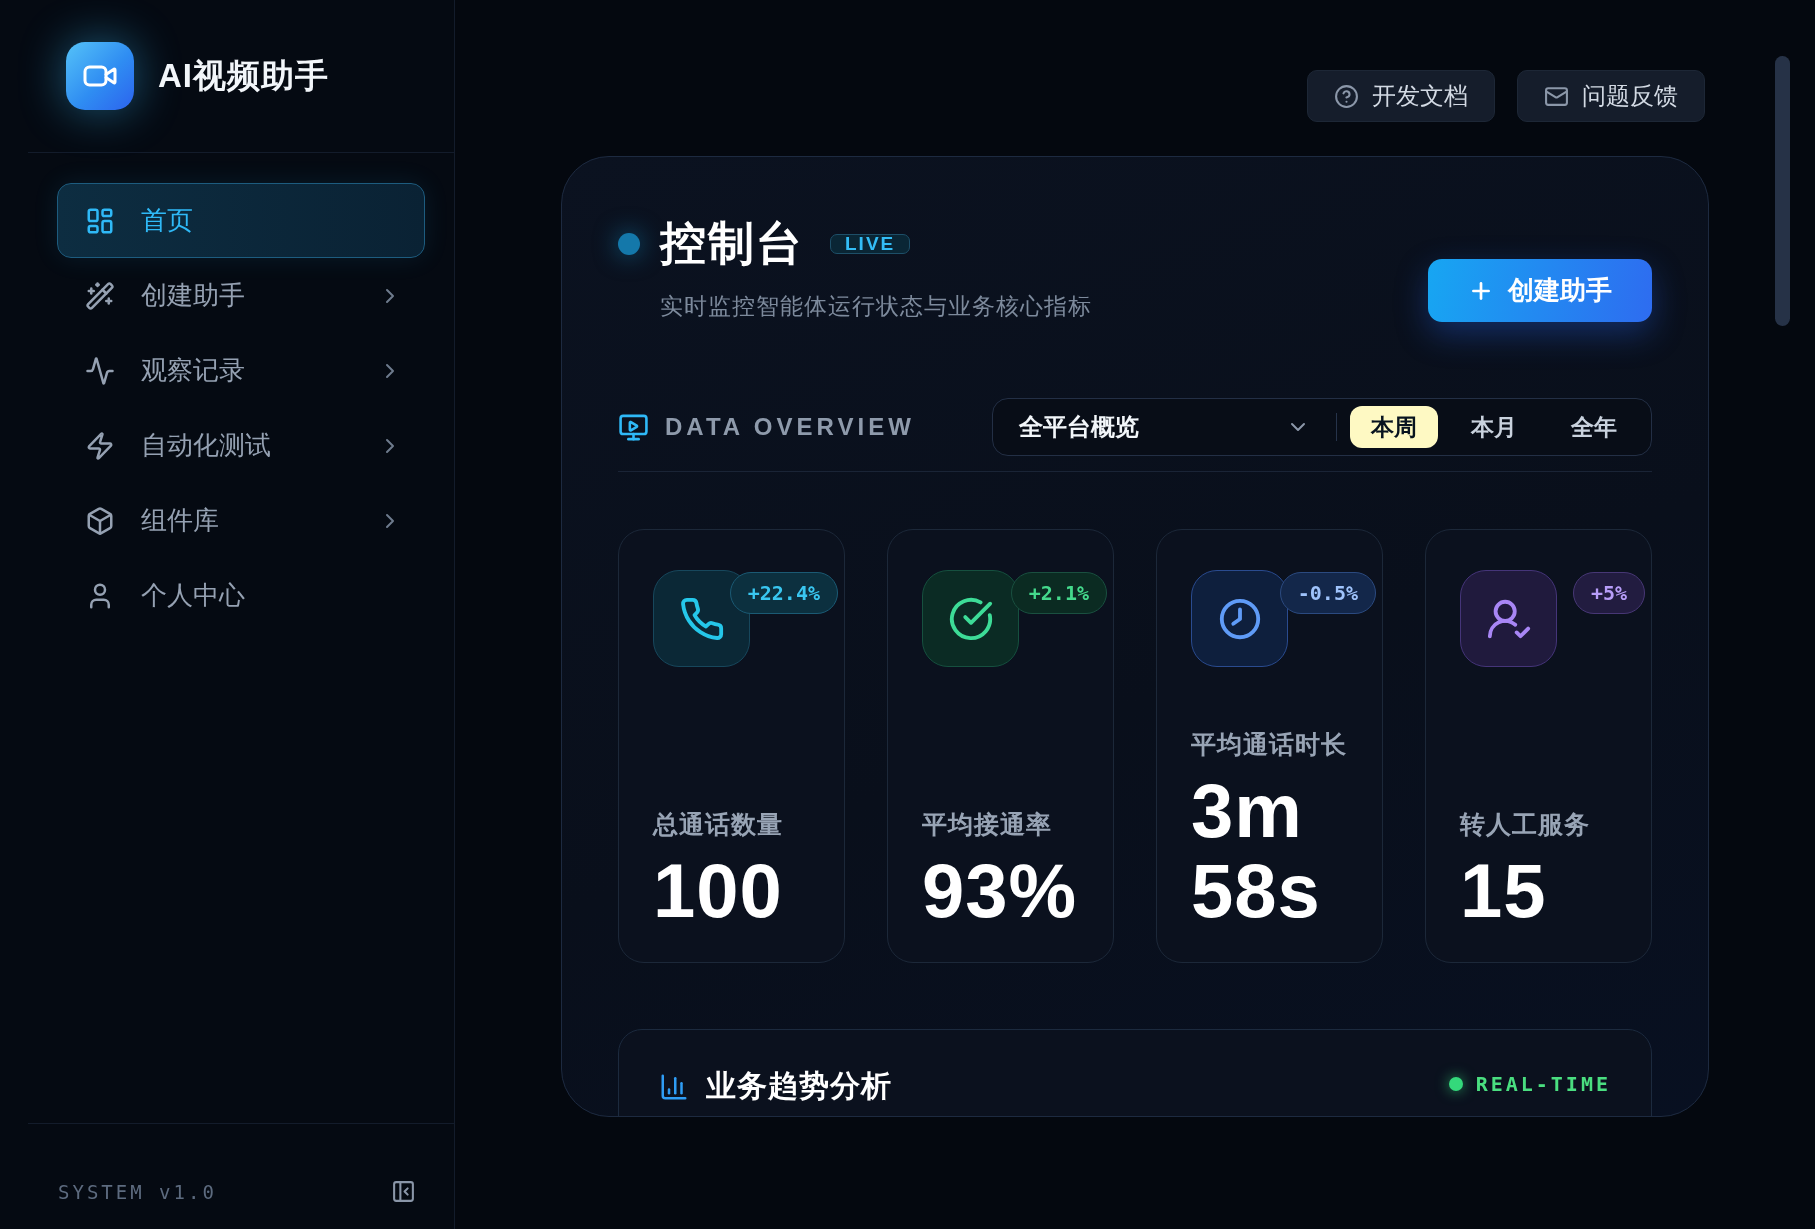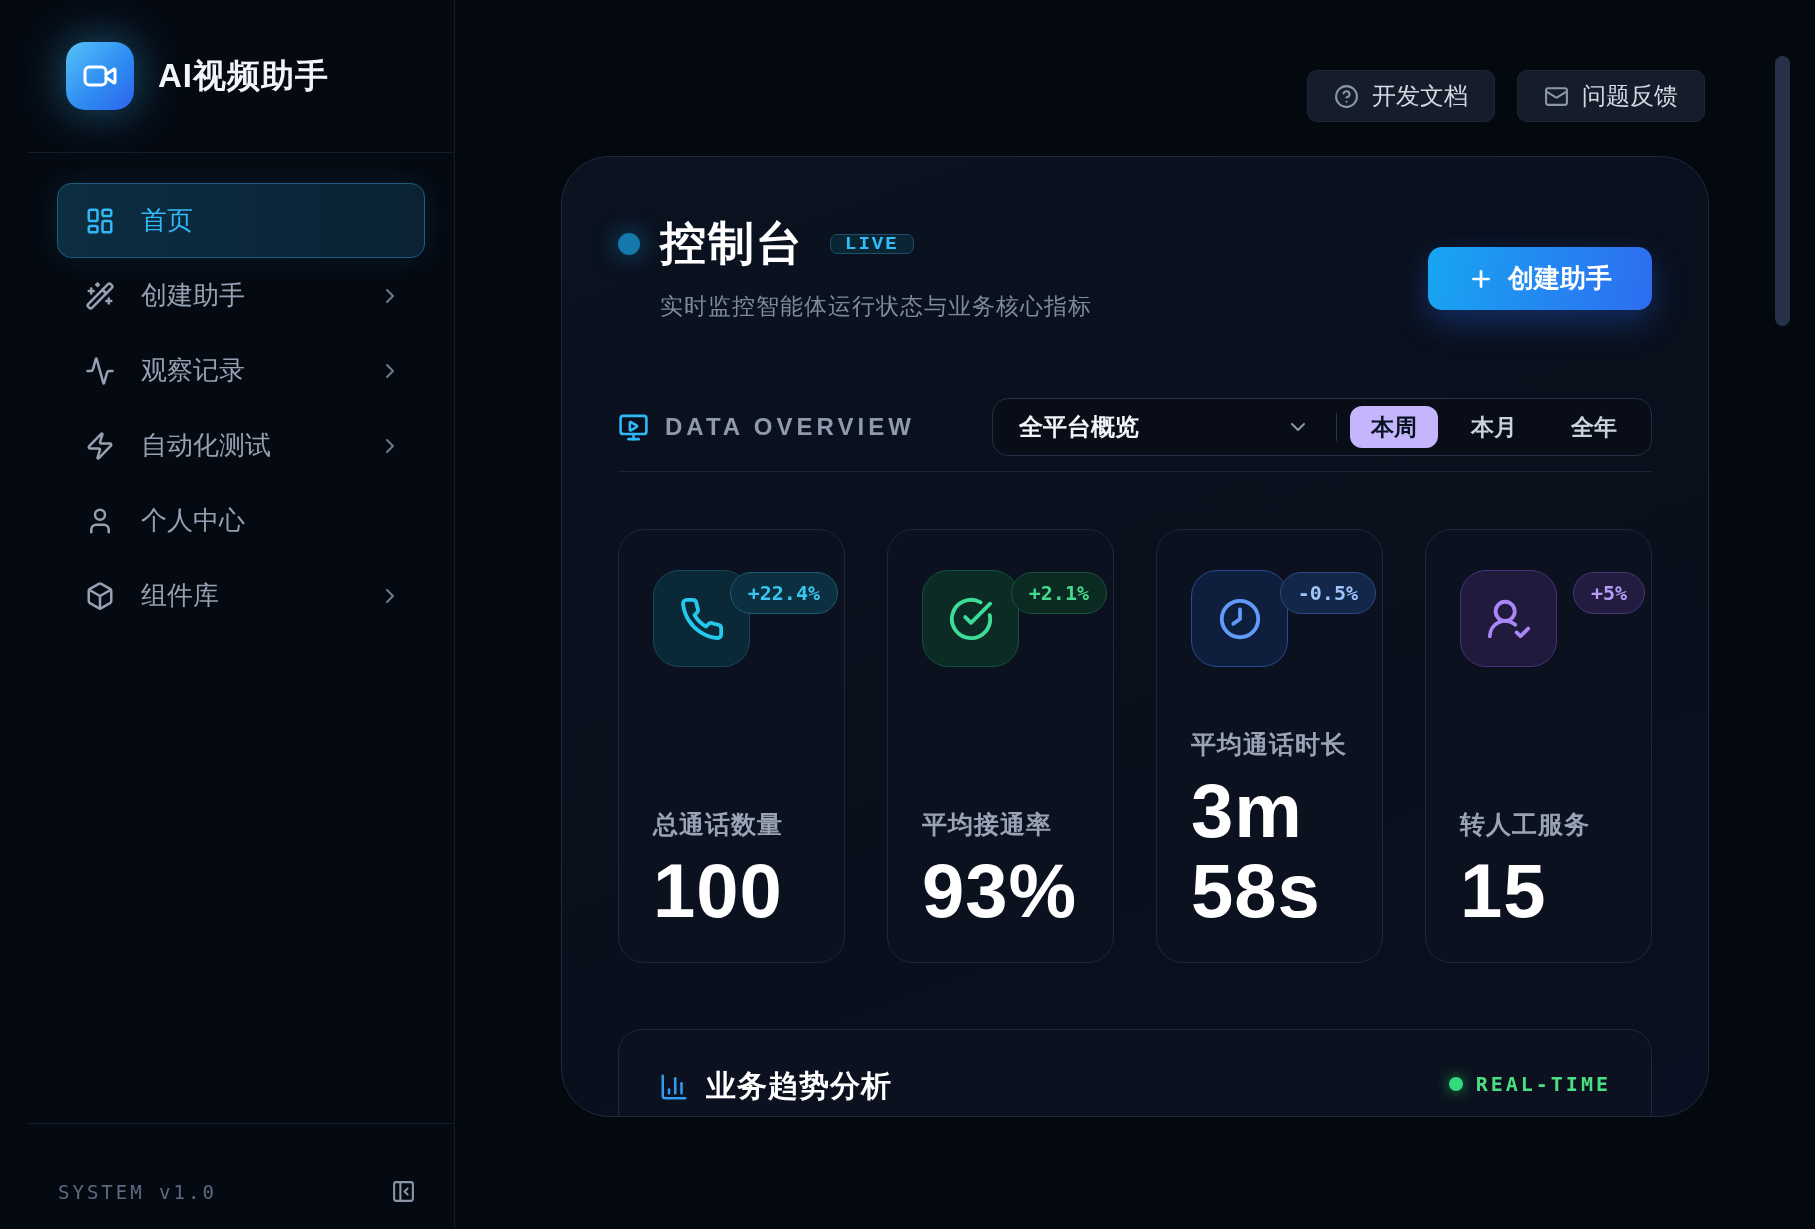--- a/index.html
+++ b/index.html
@@ -49,7 +49,7 @@
     background:linear-gradient(160deg,#0b1220 0%,#090f1b 55%,#081021 100%);
     border:1px solid #1d2a40; border-radius:48px; padding:56px 56px 0; overflow:hidden; }
 
-  .panel-head { display:flex; justify-content:space-between; align-items:center;font-family:Liberation Mono, monospace; }
+  .panel-head { display:flex; justify-content:space-between; align-items:flex-end; }
   .title-row { display:flex; align-items:center; gap:20px; }
   .title-dot { width:22px; height:22px; border-radius:50%; background:#1478aa;
     box-shadow:0 0 24px rgba(20,160,220,.55); }

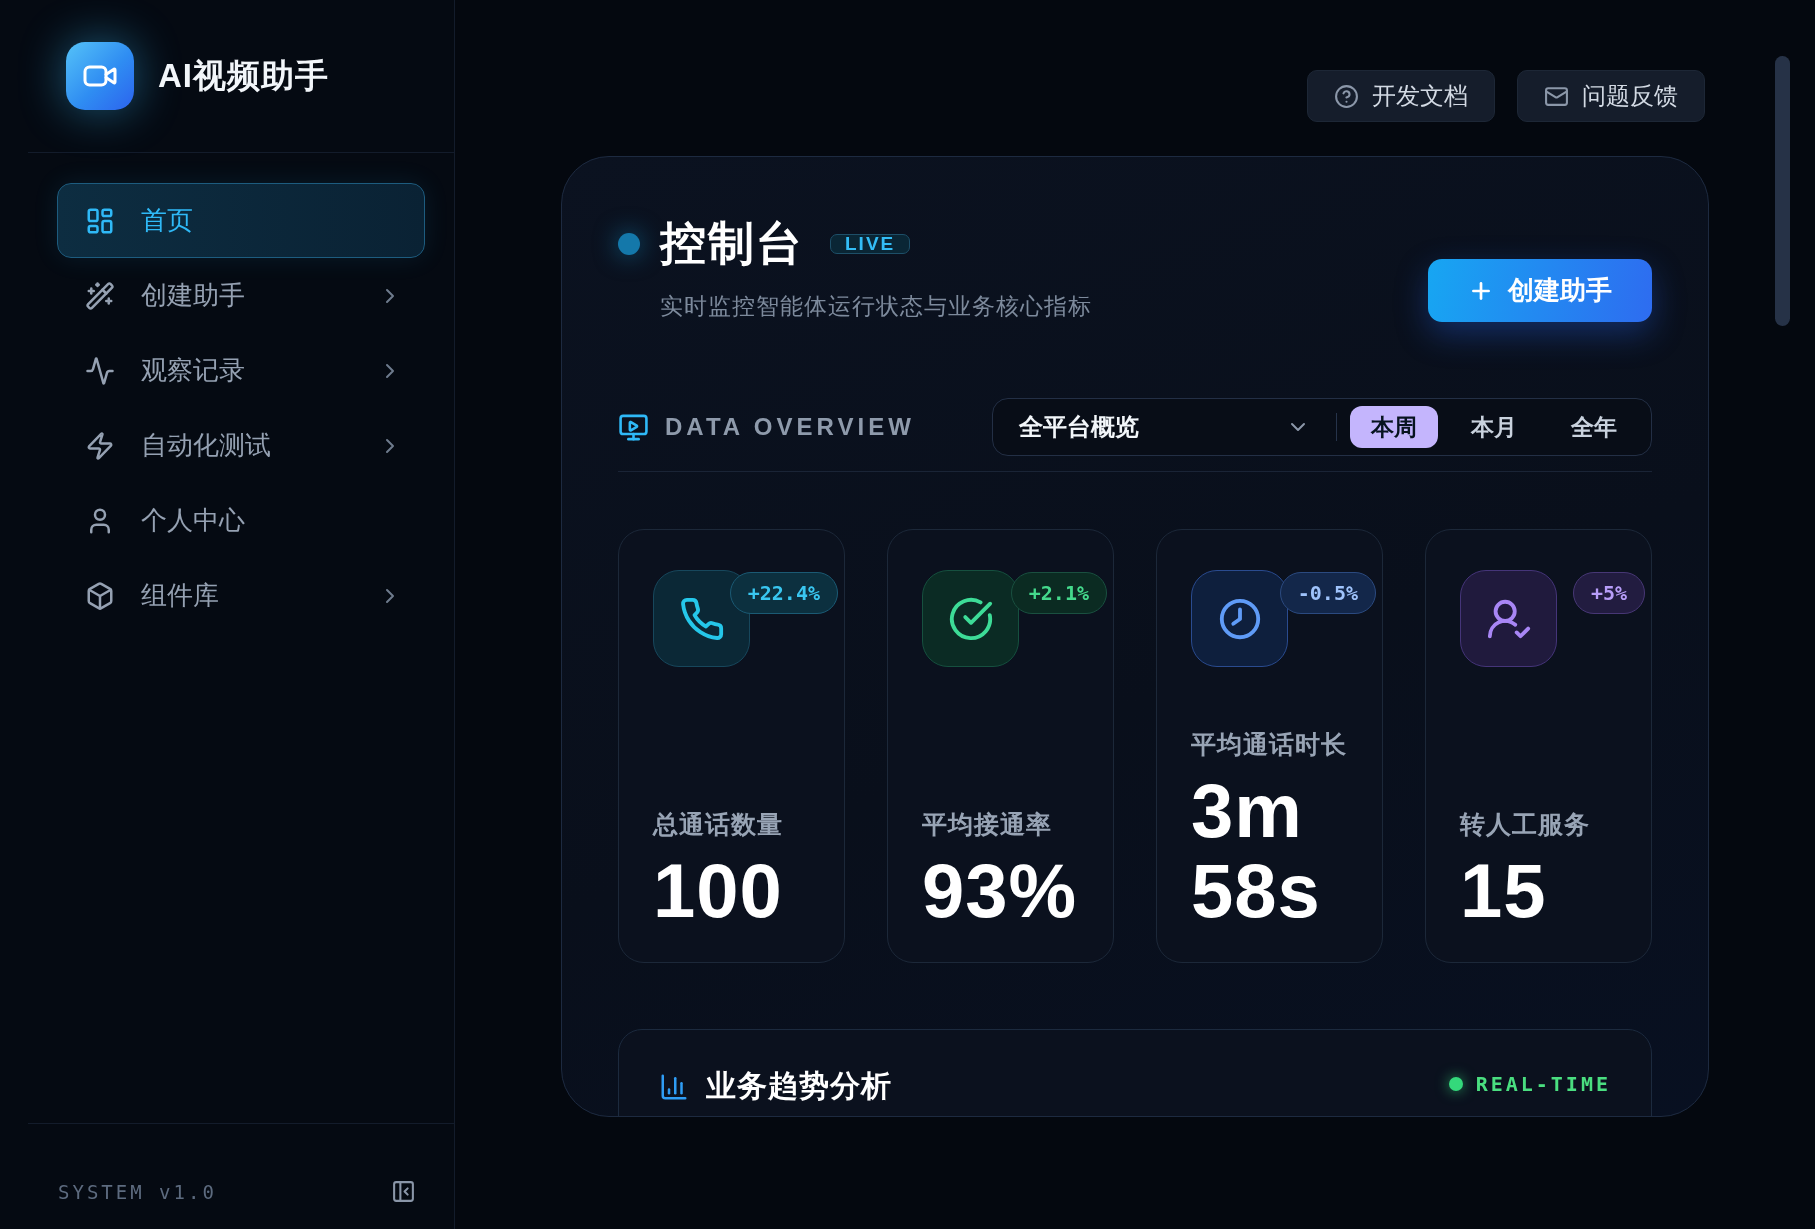--- a/index.html
+++ b/index.html
@@ -77,7 +77,7 @@
   .tabs { display:flex; gap:12px; padding:0 13px; }
   .tab { height:42px; padding:0 21px; border-radius:12px; display:flex; align-items:center;
     font-size:23px; font-weight:700; color:#c9d2de; cursor:pointer; }
-  .tab.active { background:#c4b5fd; color:#07131f;font-family:Liberation Serif, serif; }
+  .tab.active { background:#fef9c3; color:#07131f;font-family:Liberation Serif, serif; }
 
   .hr { height:1px; background:#1a2436; margin-top:15px; }
 

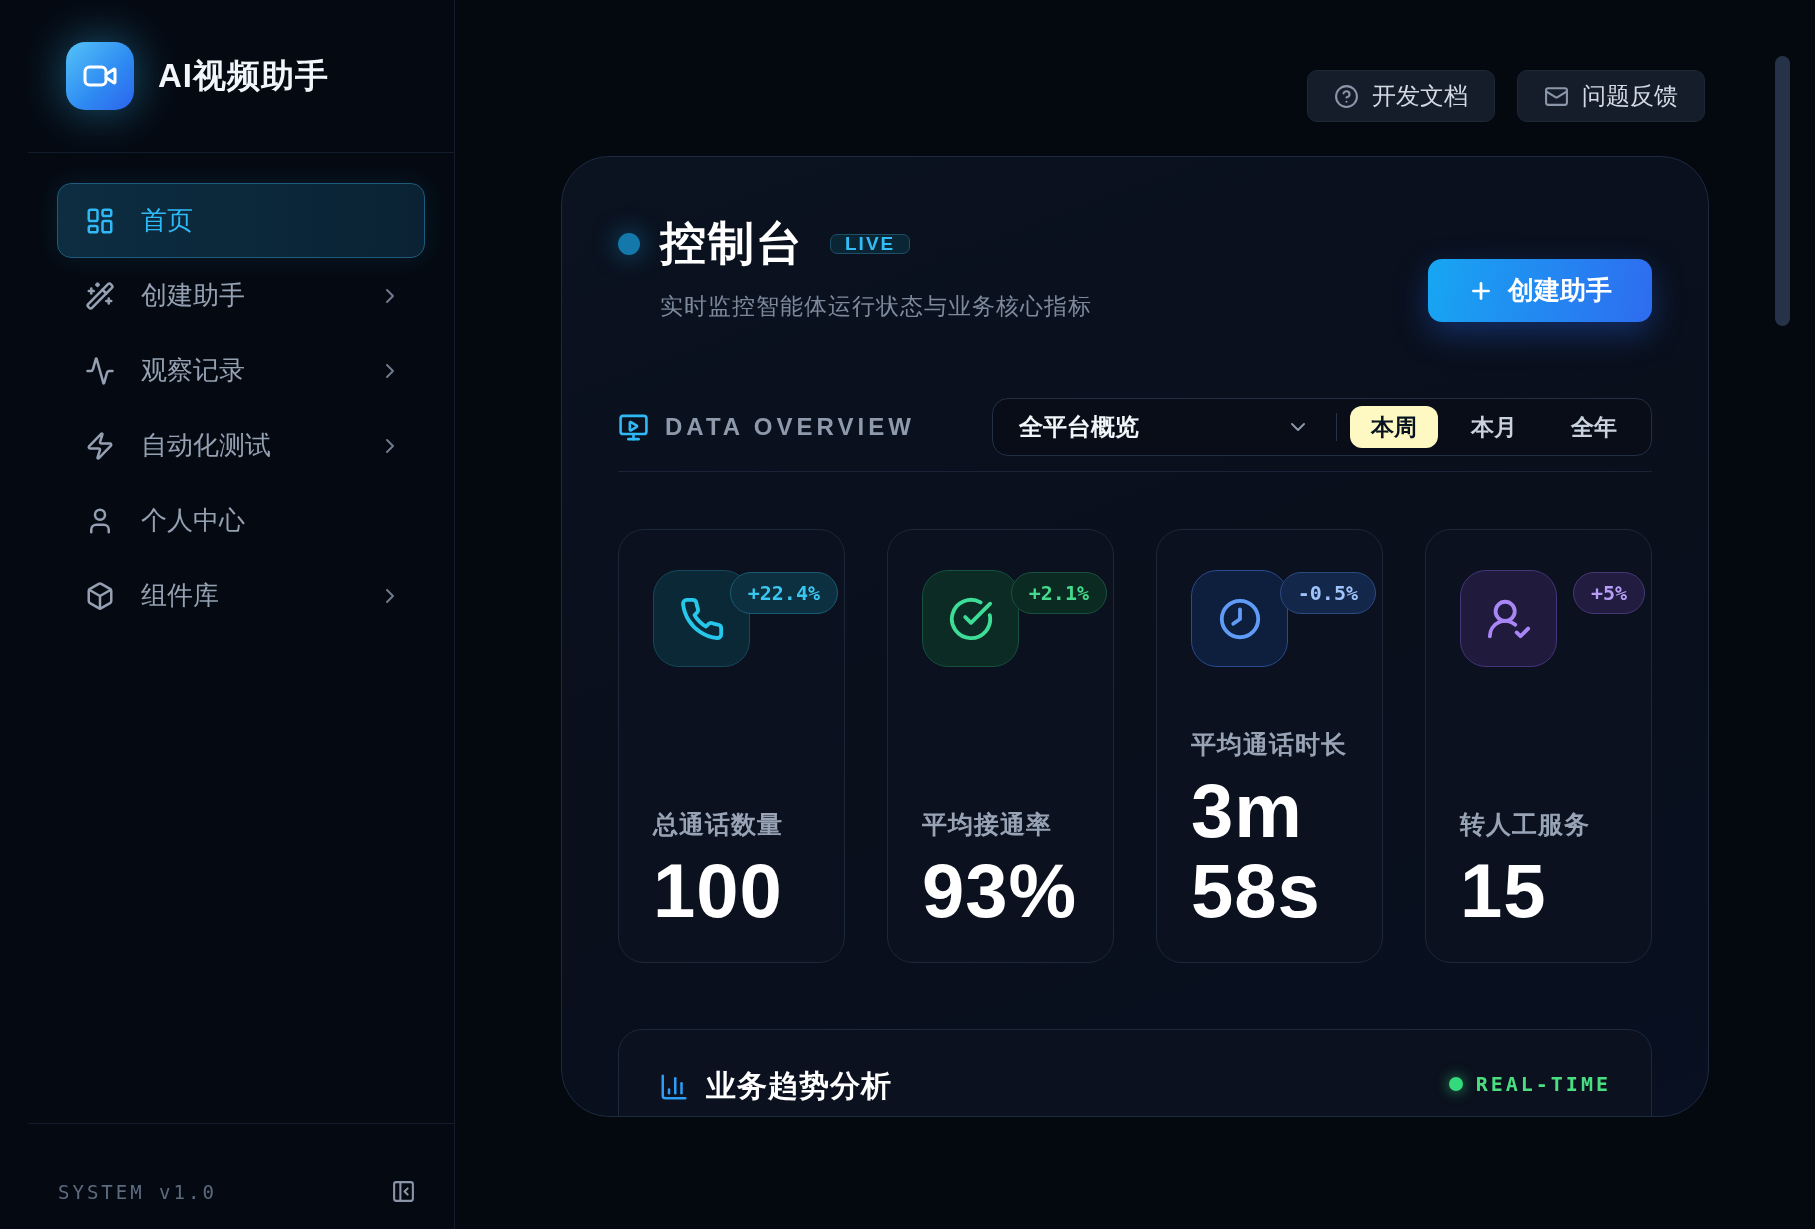--- a/index.html
+++ b/index.html
@@ -202,16 +202,6 @@
       <div class="nav-item">
         <span class="ic">
           <svg width="30" height="30" viewBox="0 0 24 24" fill="none" stroke="currentColor" stroke-width="2" stroke-linecap="round" stroke-linejoin="round">
-            <path d="M19 21v-2a4 4 0 0 0-4-4H9a4 4 0 0 0-4 4v2"></path>
-              <circle cx="12" cy="7" r="4"></circle>
-          </svg>
-        </span>
-        <span class="lbl">个人中心</span>
-      </div>
-
-      <div class="nav-item">
-        <span class="ic">
-          <svg width="30" height="30" viewBox="0 0 24 24" fill="none" stroke="currentColor" stroke-width="2" stroke-linecap="round" stroke-linejoin="round">
             <path d="M21 8a2 2 0 0 0-1-1.73l-7-4a2 2 0 0 0-2 0l-7 4A2 2 0 0 0 3 8v8a2 2 0 0 0 1 1.73l7 4a2 2 0 0 0 2 0l7-4A2 2 0 0 0 21 16Z"></path>
             <path d="m3.3 7 8.7 5 8.7-5"></path>
               <path d="M12 22V12"></path>
@@ -223,6 +213,16 @@
               <path d="m9 18 6-6-6-6"></path>
             </svg>
         </span>
+      </div>
+
+      <div class="nav-item">
+        <span class="ic">
+          <svg width="30" height="30" viewBox="0 0 24 24" fill="none" stroke="currentColor" stroke-width="2" stroke-linecap="round" stroke-linejoin="round">
+            <path d="M19 21v-2a4 4 0 0 0-4-4H9a4 4 0 0 0-4 4v2"></path>
+              <circle cx="12" cy="7" r="4"></circle>
+          </svg>
+        </span>
+        <span class="lbl">个人中心</span>
       </div>
     </nav>
 

